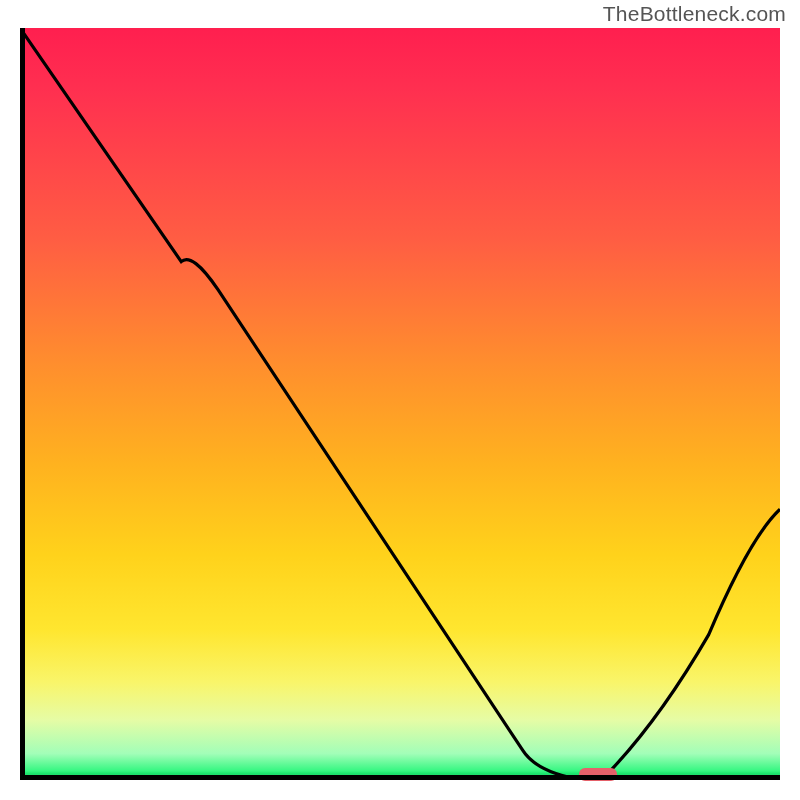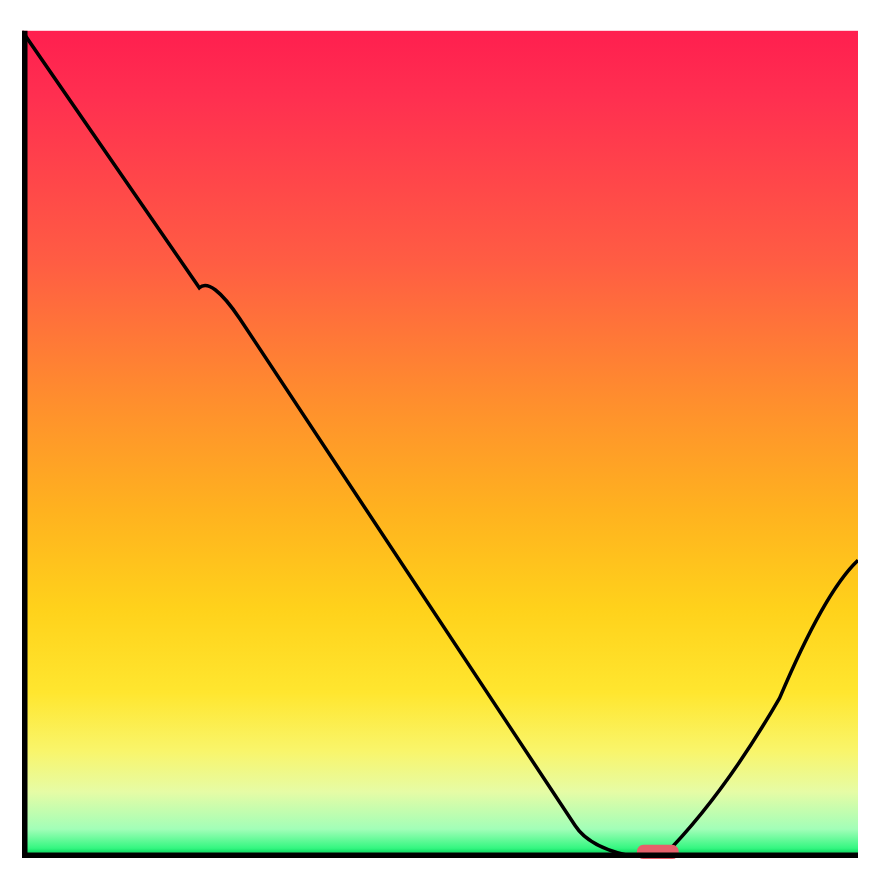--- a/index.html
+++ b/index.html
@@ -90,6 +90,7 @@
 
 <div class="container">
 
+  <div class="watermark">TheBottleneck.com</div>
 
   <div class="plot-area">
     <div class="gradient"></div>

